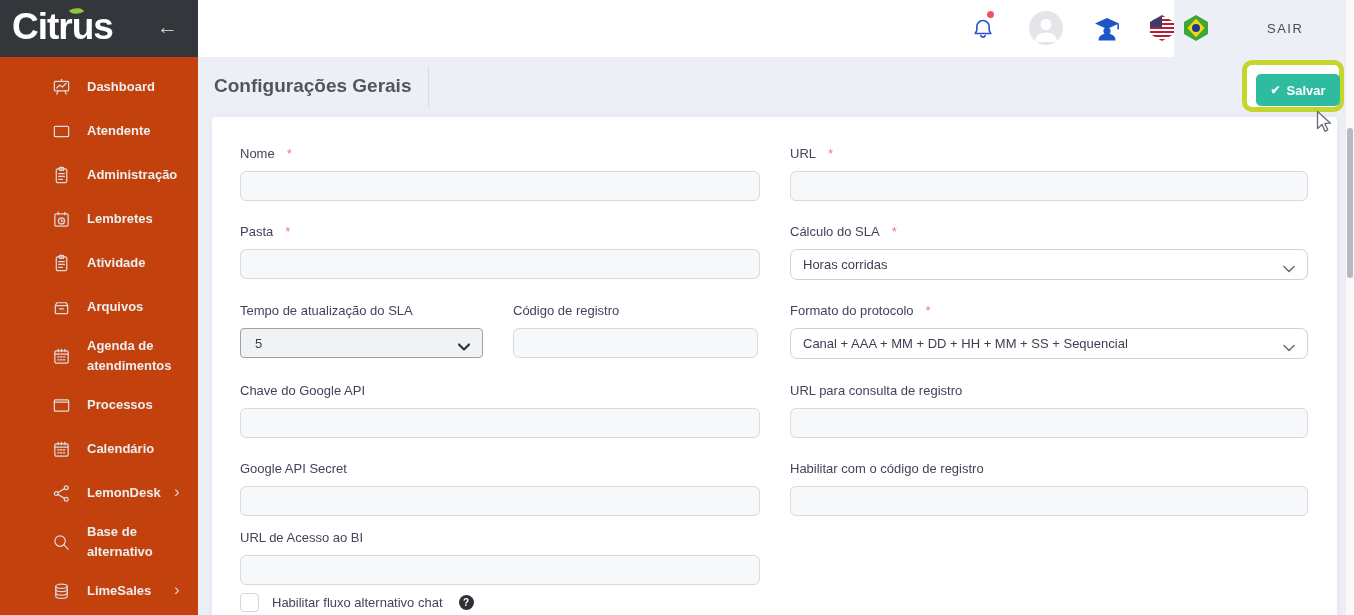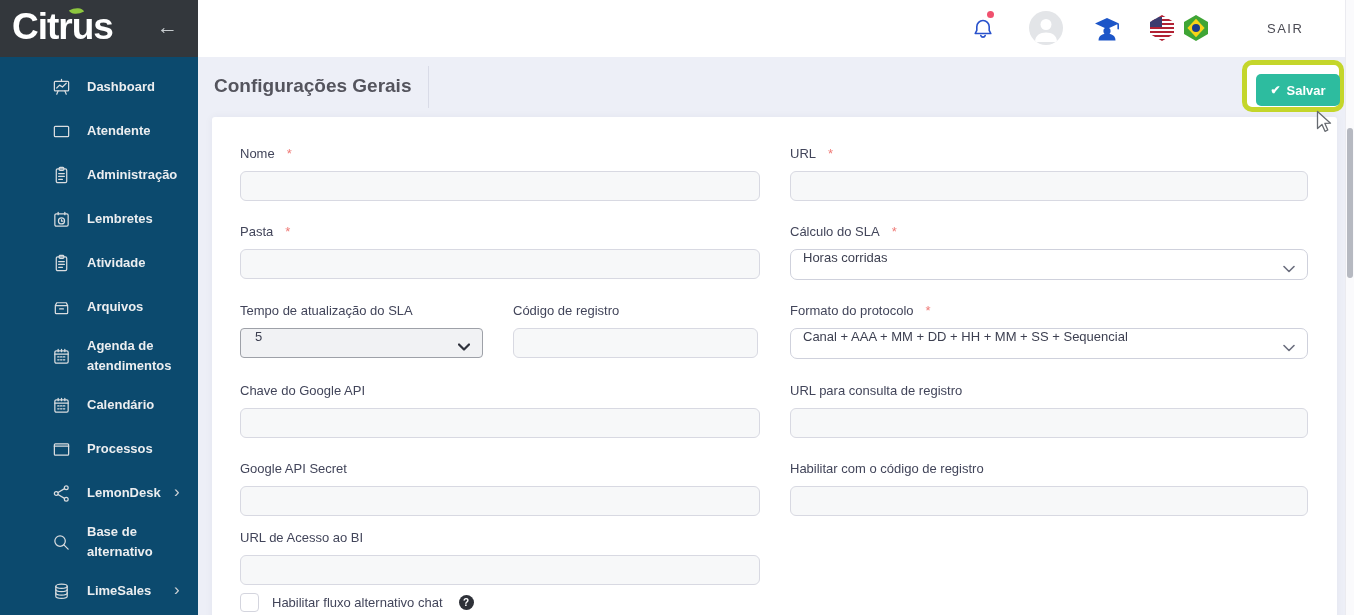--- a/index.html
+++ b/index.html
@@ -7,7 +7,7 @@
   body { font-family:"Liberation Sans", sans-serif; background:#edeff7; position:relative; }
 
   
-  .sidebar { position:absolute; left:0; top:0; width:198px; height:615px; background:#0c4a6e; z-index:5; }
+  .sidebar { position:absolute; left:0; top:0; width:198px; height:615px; background:#c2410c; z-index:5; }
   .logo-area { position:relative; width:198px; height:57px; background:#33373c; }
   .logo-text { position:absolute; left:12px; top:6px; font-size:37px; font-weight:700; color:#ffffff; letter-spacing:-1px; }
   .logo-leaf { position:absolute; left:70px; top:7px; width:13px; height:8px; background:#8dc63f; border-radius:0 100% 0 100%; transform:rotate(-28deg); }

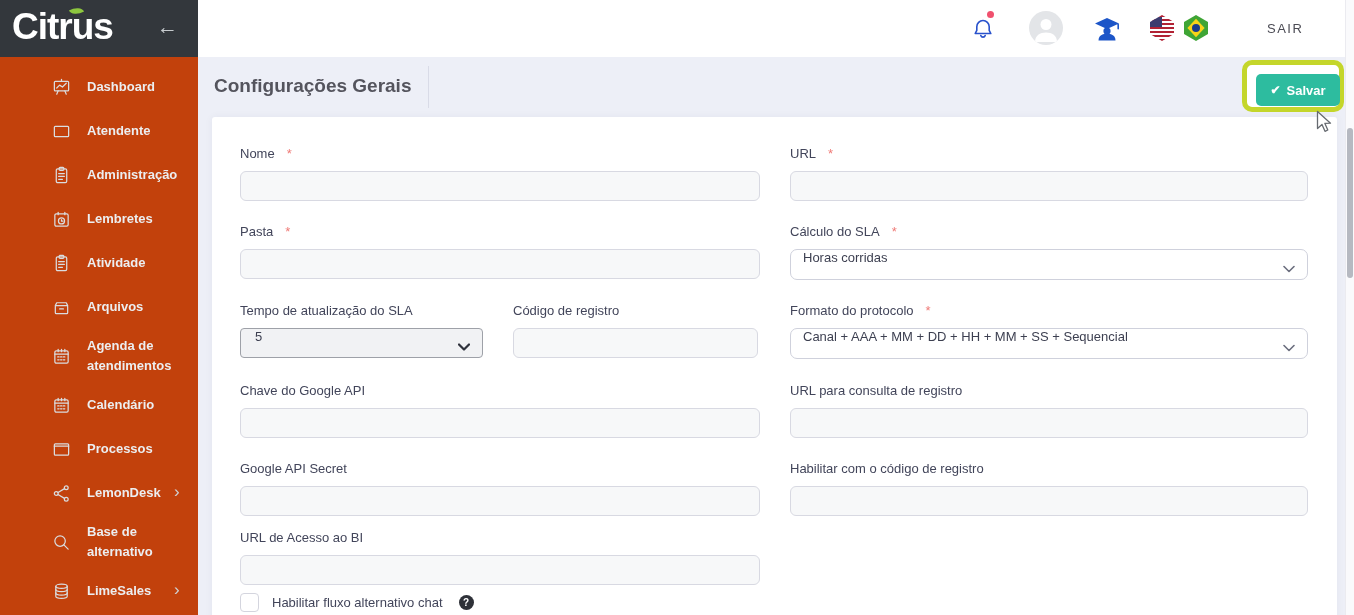--- a/index.html
+++ b/index.html
@@ -21,7 +21,7 @@
   .nav-caret { position:absolute; left:139px; top:50%; transform:translateY(-54%); font-size:17px; color:#cfd3d6; }
 
   
-  .topbar { position:absolute; left:198px; top:0; width:1156px; height:57px; background:#ffffff; z-index:4; }
+  .topbar { position:absolute; left:198px; top:0; width:976px; height:57px; background:#ffffff; z-index:4; }
   .bell-wrap { position:absolute; left:773px; top:16px; width:24px; height:26px; cursor:pointer; }
   .bell-wrap svg { stroke:#2952cc; fill:none; stroke-width:1.6; stroke-linecap:round; stroke-linejoin:round; }
   .notif-dot { position:absolute; left:789px; top:11px; width:7px; height:7px; border-radius:50%; background:#f0506e; }

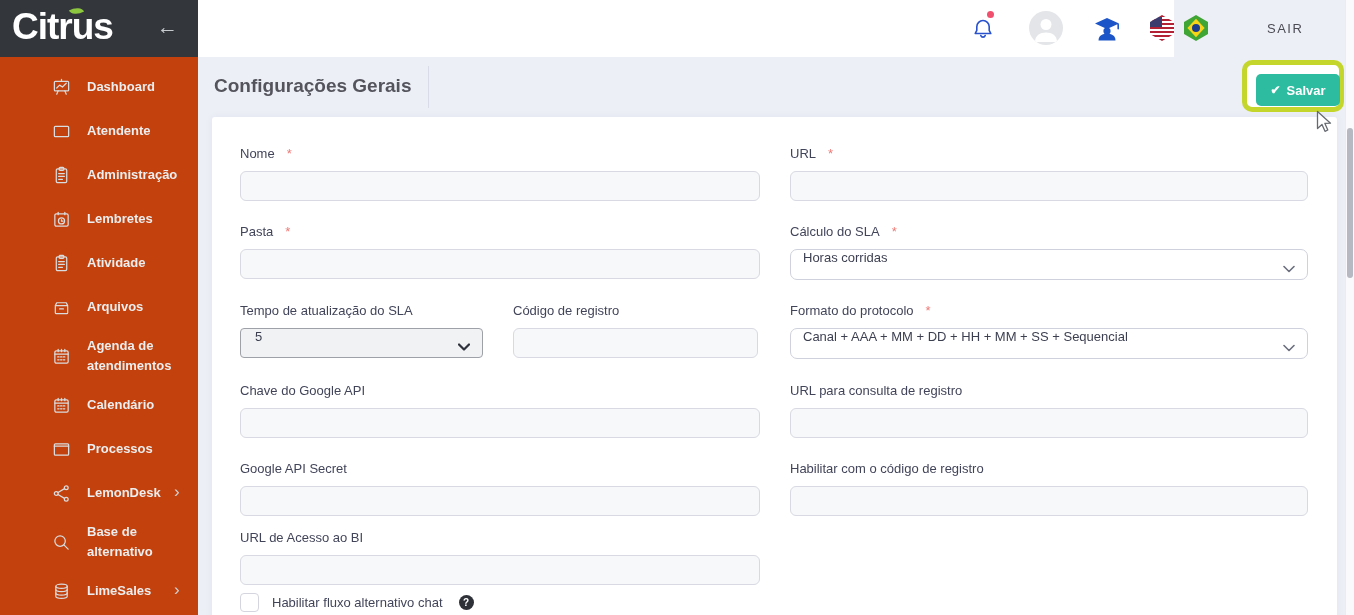--- a/index.html
+++ b/index.html
@@ -51,7 +51,7 @@
   .fg .lbl { display:flex; gap:12px; font-size:13px; font-weight:500; color:#42455a; height:15px; align-items:center; }
   .fg .req { color:#ef7a76; }
   .fg input[type=text] { display:block; margin-top:10px; width:100%; height:30px; background:#f7f8f9; border:1px solid #d8d9e2; border-radius:6px; padding:0 10px; font-size:13px; color:#3c3f50; font-family:"Liberation Sans", sans-serif; }
-  .selectbox { position:relative; margin-top:10px; width:100%; height:31px; background:#ffffff; border:1px solid #cfd1dc; border-radius:7px; display:flex; align-items:flex-start; padding:0 30px 0 12px; font-size:13px; color:#3c3f50; cursor:pointer; }
+  .selectbox { position:relative; margin-top:10px; width:100%; height:31px; background:#ffffff; border:1px solid #cfd1dc; border-radius:7px; display:flex; align-items:center; padding:0 30px 0 12px; font-size:13px; color:#3c3f50; cursor:pointer; }
   .selectbox.native { background:#f1f2f4; border:1px solid #9ea1a8; border-radius:4px; height:30px; padding-left:14px; }
   .chev { position:absolute; right:12px; top:50%; transform:translateY(-50%); width:12px; height:8px; }
   .chev svg { stroke:#6b6e7e; fill:none; stroke-width:1.6; stroke-linecap:round; stroke-linejoin:round; }

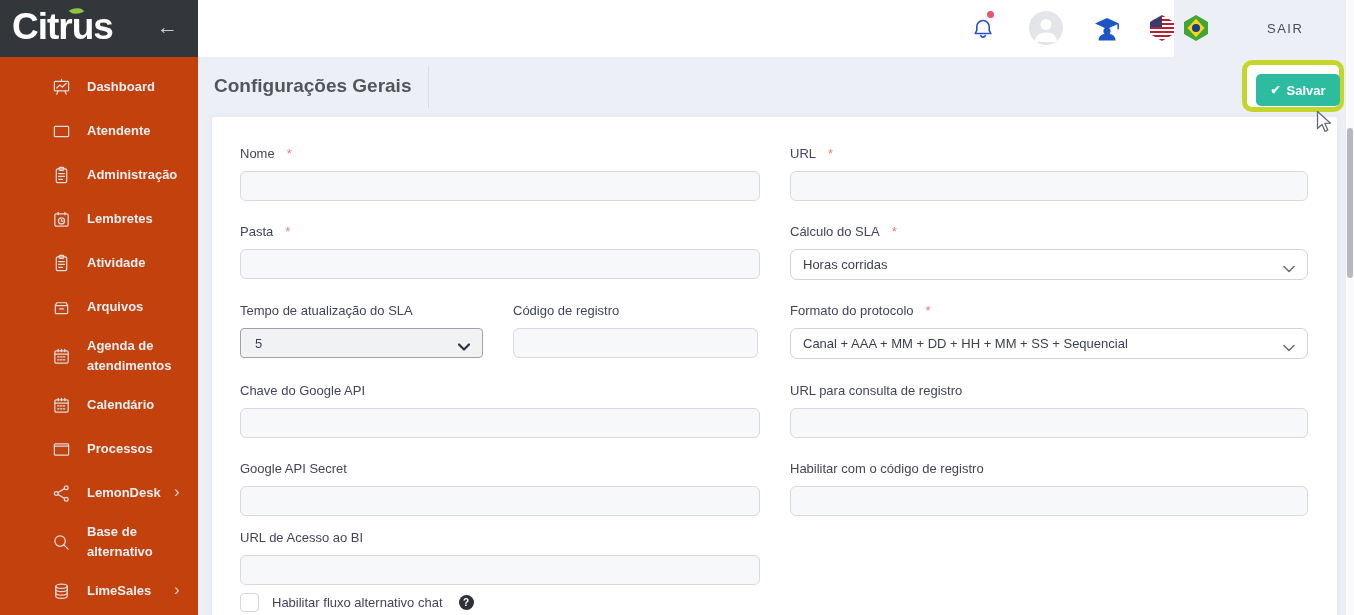--- a/index.html
+++ b/index.html
@@ -160,6 +160,15 @@
     <div class="nav-item">
       <span class="nav-icon">
           <svg viewBox="0 0 20 20">
+            <rect x="2.5" y="4" width="15" height="12" rx="1"></rect>
+            <line x1="2.5" y1="6.5" x2="17.5" y2="6.5"></line>
+          </svg>
+        </span>
+      <span class="nav-label">Processos</span>
+    </div>
+    <div class="nav-item">
+      <span class="nav-icon">
+          <svg viewBox="0 0 20 20">
             <rect x="3" y="4" width="14" height="13" rx="1.5"></rect>
             <line x1="6.5" y1="2.5" x2="6.5" y2="5"></line>
             <line x1="10" y1="2.5" x2="10" y2="5"></line>
@@ -170,15 +179,6 @@
           </svg>
         </span>
       <span class="nav-label">Calendário</span>
-    </div>
-    <div class="nav-item">
-      <span class="nav-icon">
-          <svg viewBox="0 0 20 20">
-            <rect x="2.5" y="4" width="15" height="12" rx="1"></rect>
-            <line x1="2.5" y1="6.5" x2="17.5" y2="6.5"></line>
-          </svg>
-        </span>
-      <span class="nav-label">Processos</span>
     </div>
     <div class="nav-item">
       <span class="nav-icon">

